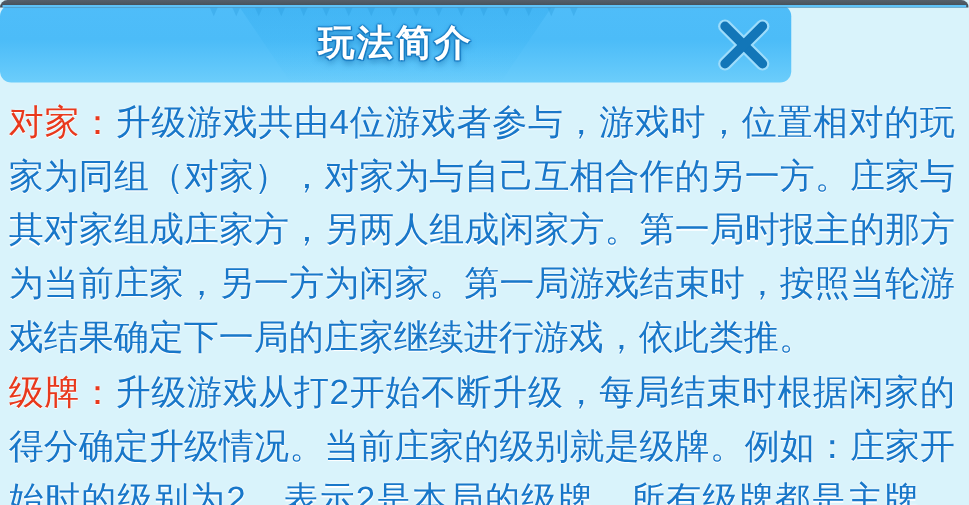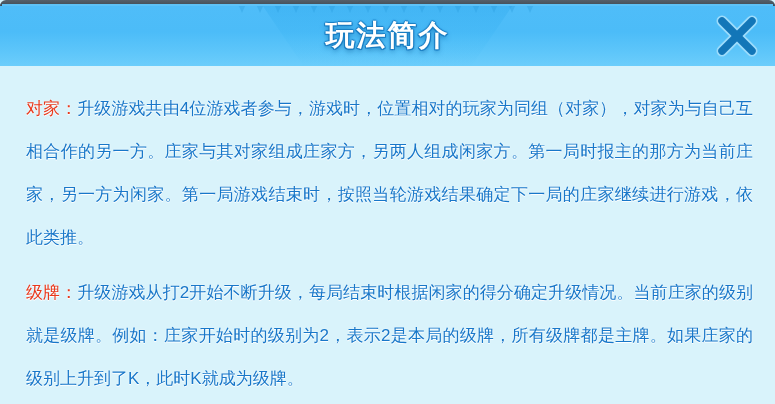--- a/index.html
+++ b/index.html
@@ -41,11 +41,12 @@
   .header {
     position: absolute;
     top: 4px; left: 0;
-    width: 775px;
+    width: 633px;
     height: 62px;
     background: linear-gradient(180deg, #4fbdf9 0%, #4cbcf8 45%, #5ec6fa 78%, #6ccdfb 100%);
     overflow: hidden;
     z-index: 4;
+    border-radius: 9px;
   }
   
   .header-banner {

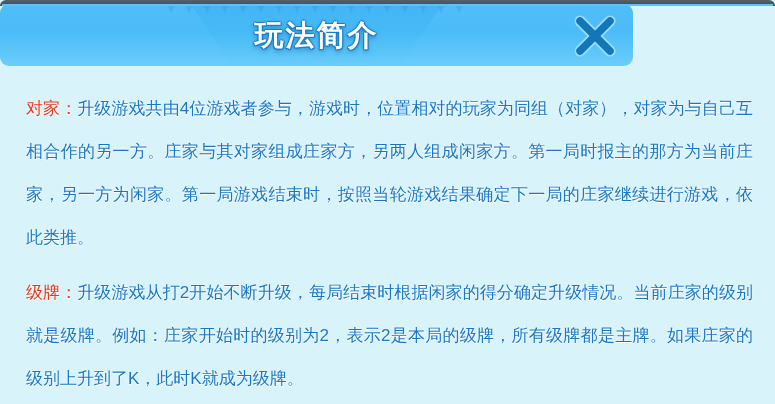--- a/index.html
+++ b/index.html
@@ -112,9 +112,9 @@
     z-index: 2;
   }
   .para {
-    margin: 12px;
-    padding: 0 10px 0 14px;
-    font-size: 17px;
+    margin: 1px;
+    padding: 0 10px 0 6px;
+    font-size: 28px;
     line-height: 43px;
     color: #1877C9;
     text-align: justify;

